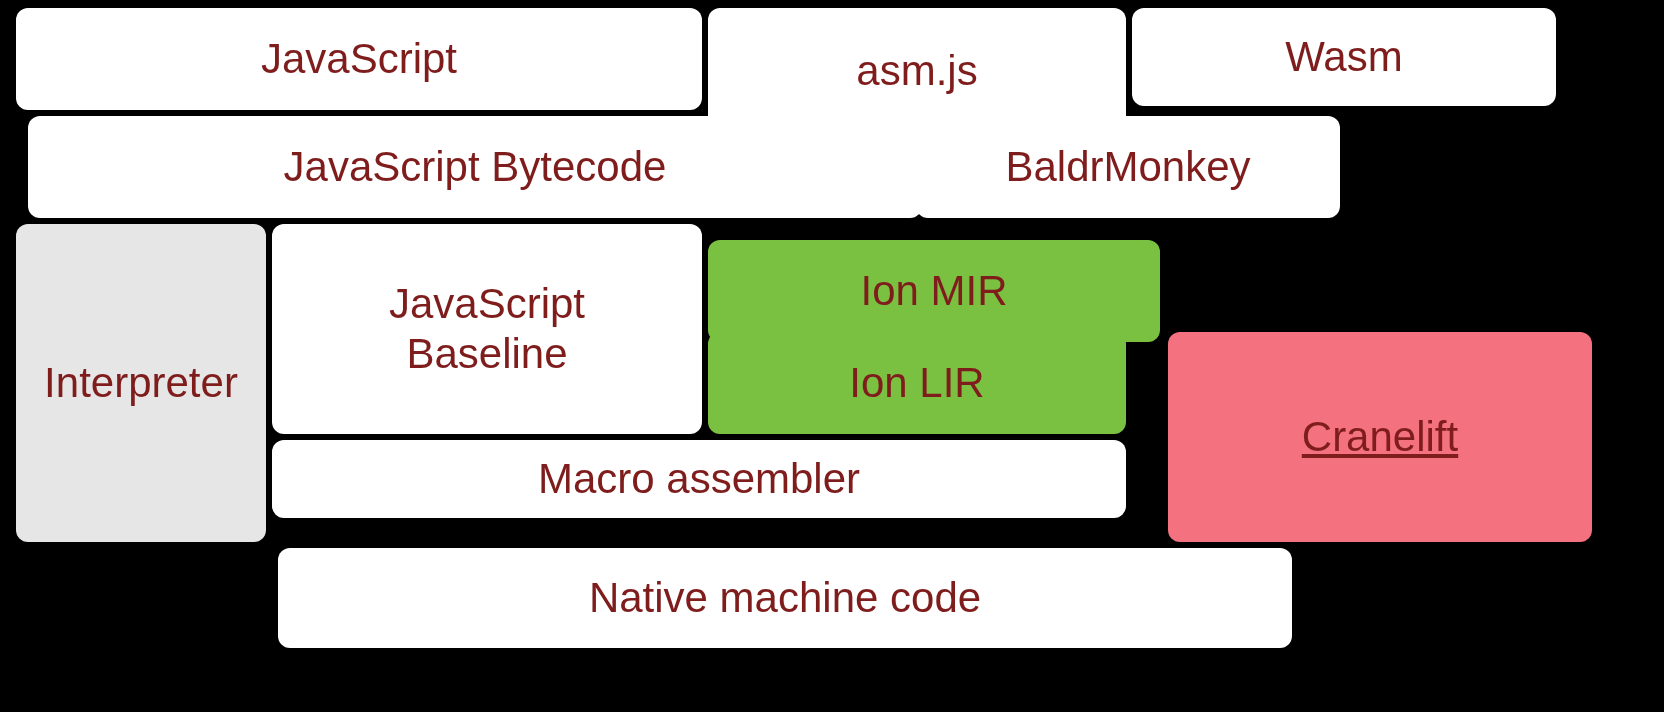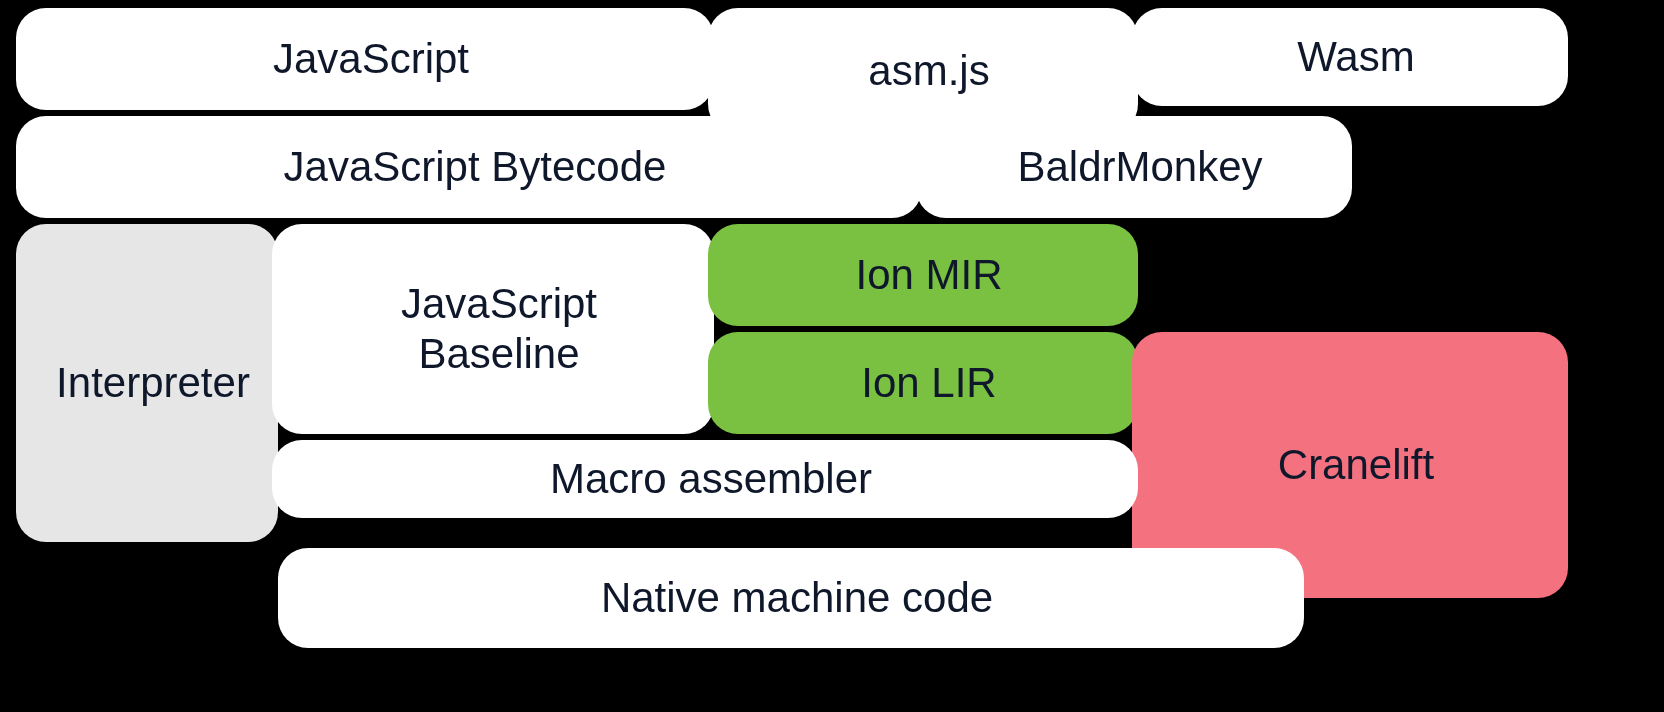--- a/index.html
+++ b/index.html
@@ -17,15 +17,14 @@
   }
   .box {
     position: absolute;
-    border-radius: 30px;
+    border-radius: 12px;
     display: flex;
     align-items: center;
     justify-content: center;
     text-align: center;
-    color: #0f172a;
+    color: #7f1d1d;
     font-size: 42px;
     line-height: 1.2;
-    padding-left: 12px;
   }
   .box .label {
     white-space: pre-line;

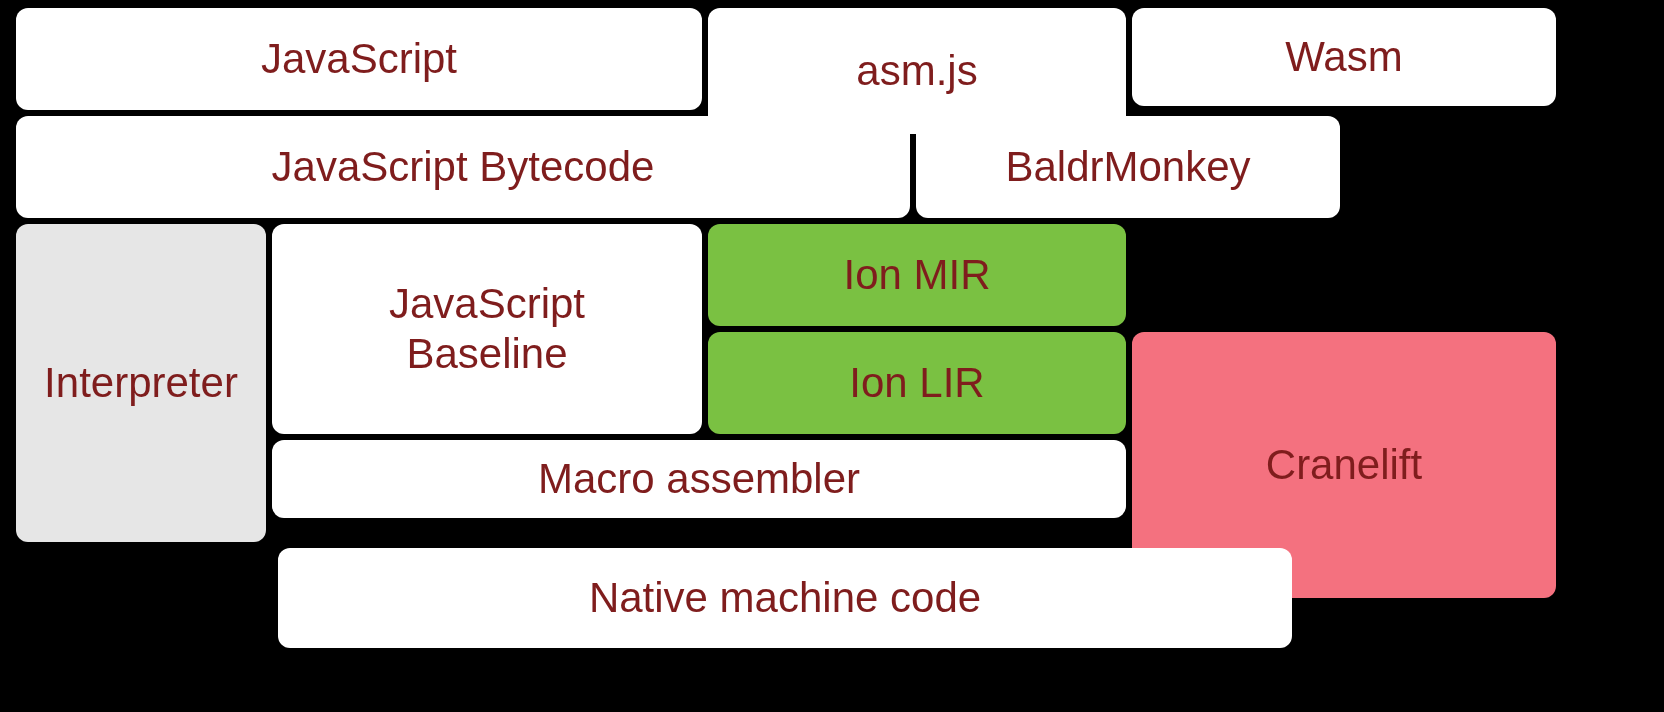--- a/index.html
+++ b/index.html
@@ -61,7 +61,7 @@
     <span class="label">Wasm</span>
   </div>
 
-  <div class="box" id="b-javascript-bytecode" style="background: rgb(255, 255, 255);">
+  <div class="box" id="b-javascript-bytecode" style="background: rgb(255, 255, 255); margin-left: 12px;">
     <span class="label">JavaScript Bytecode</span>
   </div>
 

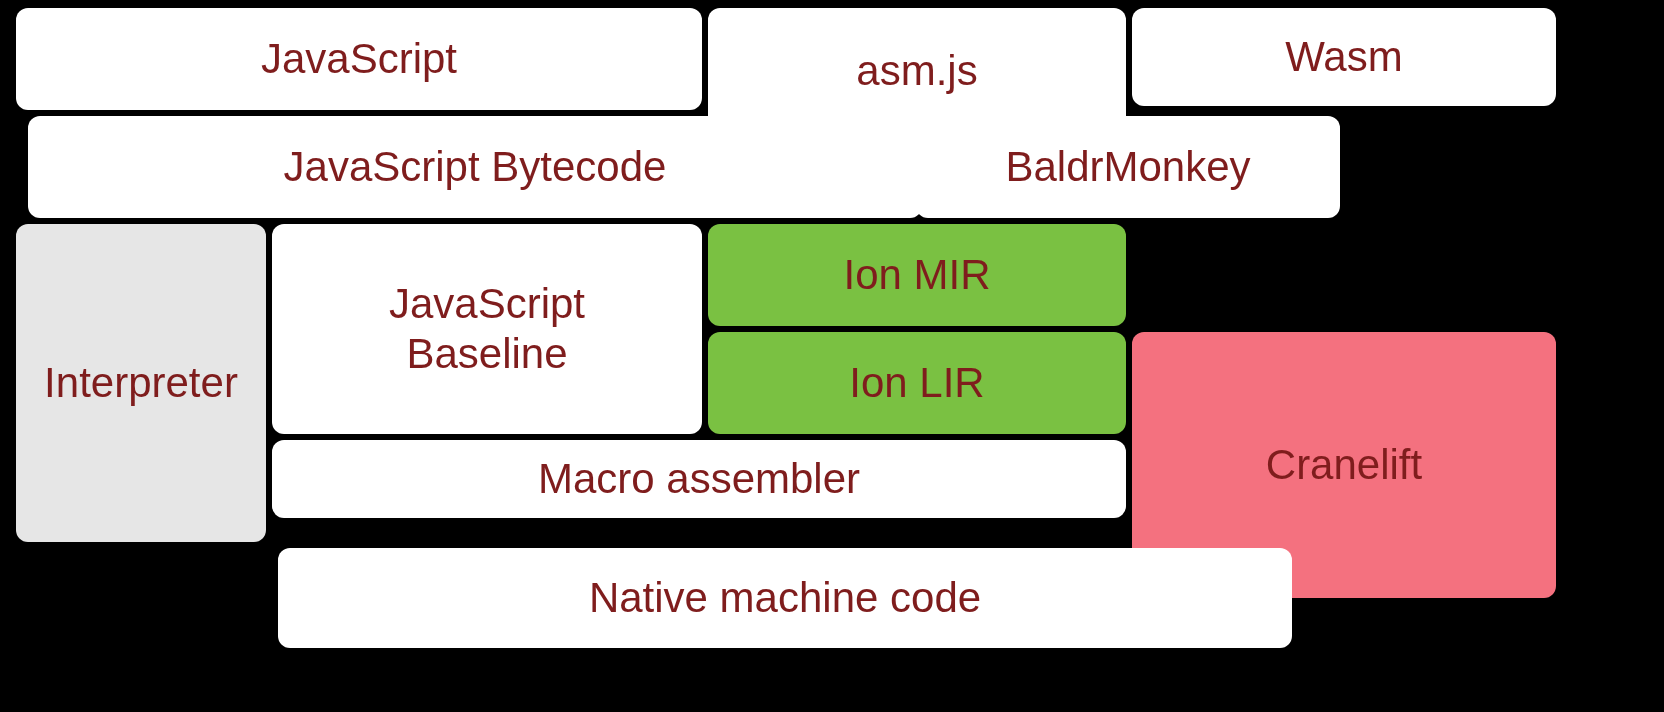--- a/index.html
+++ b/index.html
@@ -38,7 +38,7 @@
   #b-baldrmonkey         { left: 916px;  top: 116px; width: 424px;  height: 102px; }
   #b-interpreter         { left: 16px;   top: 224px; width: 250px;  height: 318px; justify-content: center; }
   #b-javascript-baseline { left: 272px;  top: 224px; width: 430px;  height: 210px; }
-  #b-ion-mir             { left: 708px;  top: 224px; width: 418px;  height: 102px; text-align: right; }
+  #b-ion-mir             { left: 708px;  top: 240px; width: 452px;  height: 102px; text-align: right; }
   #b-ion-lir             { left: 708px;  top: 332px; width: 418px;  height: 102px; }
   #b-cranelift           { left: 1132px; top: 332px; width: 424px;  height: 266px; }
   #b-macro-assembler     { left: 272px;  top: 440px; width: 854px;  height: 78px; }

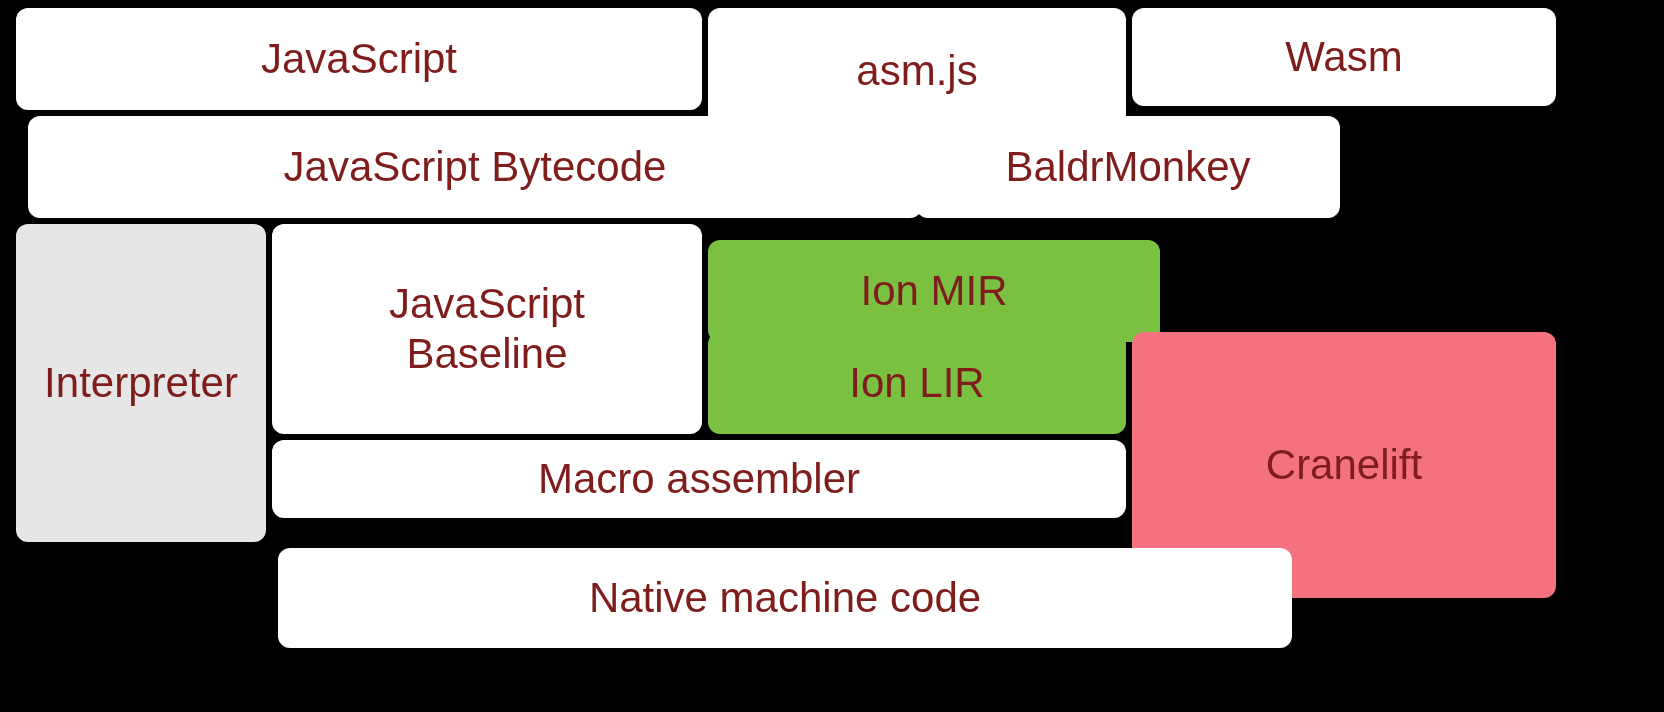--- a/index.html
+++ b/index.html
@@ -40,7 +40,7 @@
   #b-javascript-baseline { left: 272px;  top: 224px; width: 430px;  height: 210px; }
   #b-ion-mir             { left: 708px;  top: 240px; width: 452px;  height: 102px; text-align: right; }
   #b-ion-lir             { left: 708px;  top: 332px; width: 418px;  height: 102px; }
-  #b-cranelift           { left: 1132px; top: 332px; width: 424px;  height: 266px; }
+  #b-cranelift           { left: 1168px; top: 332px; width: 424px;  height: 210px; text-decoration: underline; }
   #b-macro-assembler     { left: 272px;  top: 440px; width: 854px;  height: 78px; }
   #b-native-machine-code { left: 278px;  top: 548px; width: 1014px; height: 100px; }
 </style>

